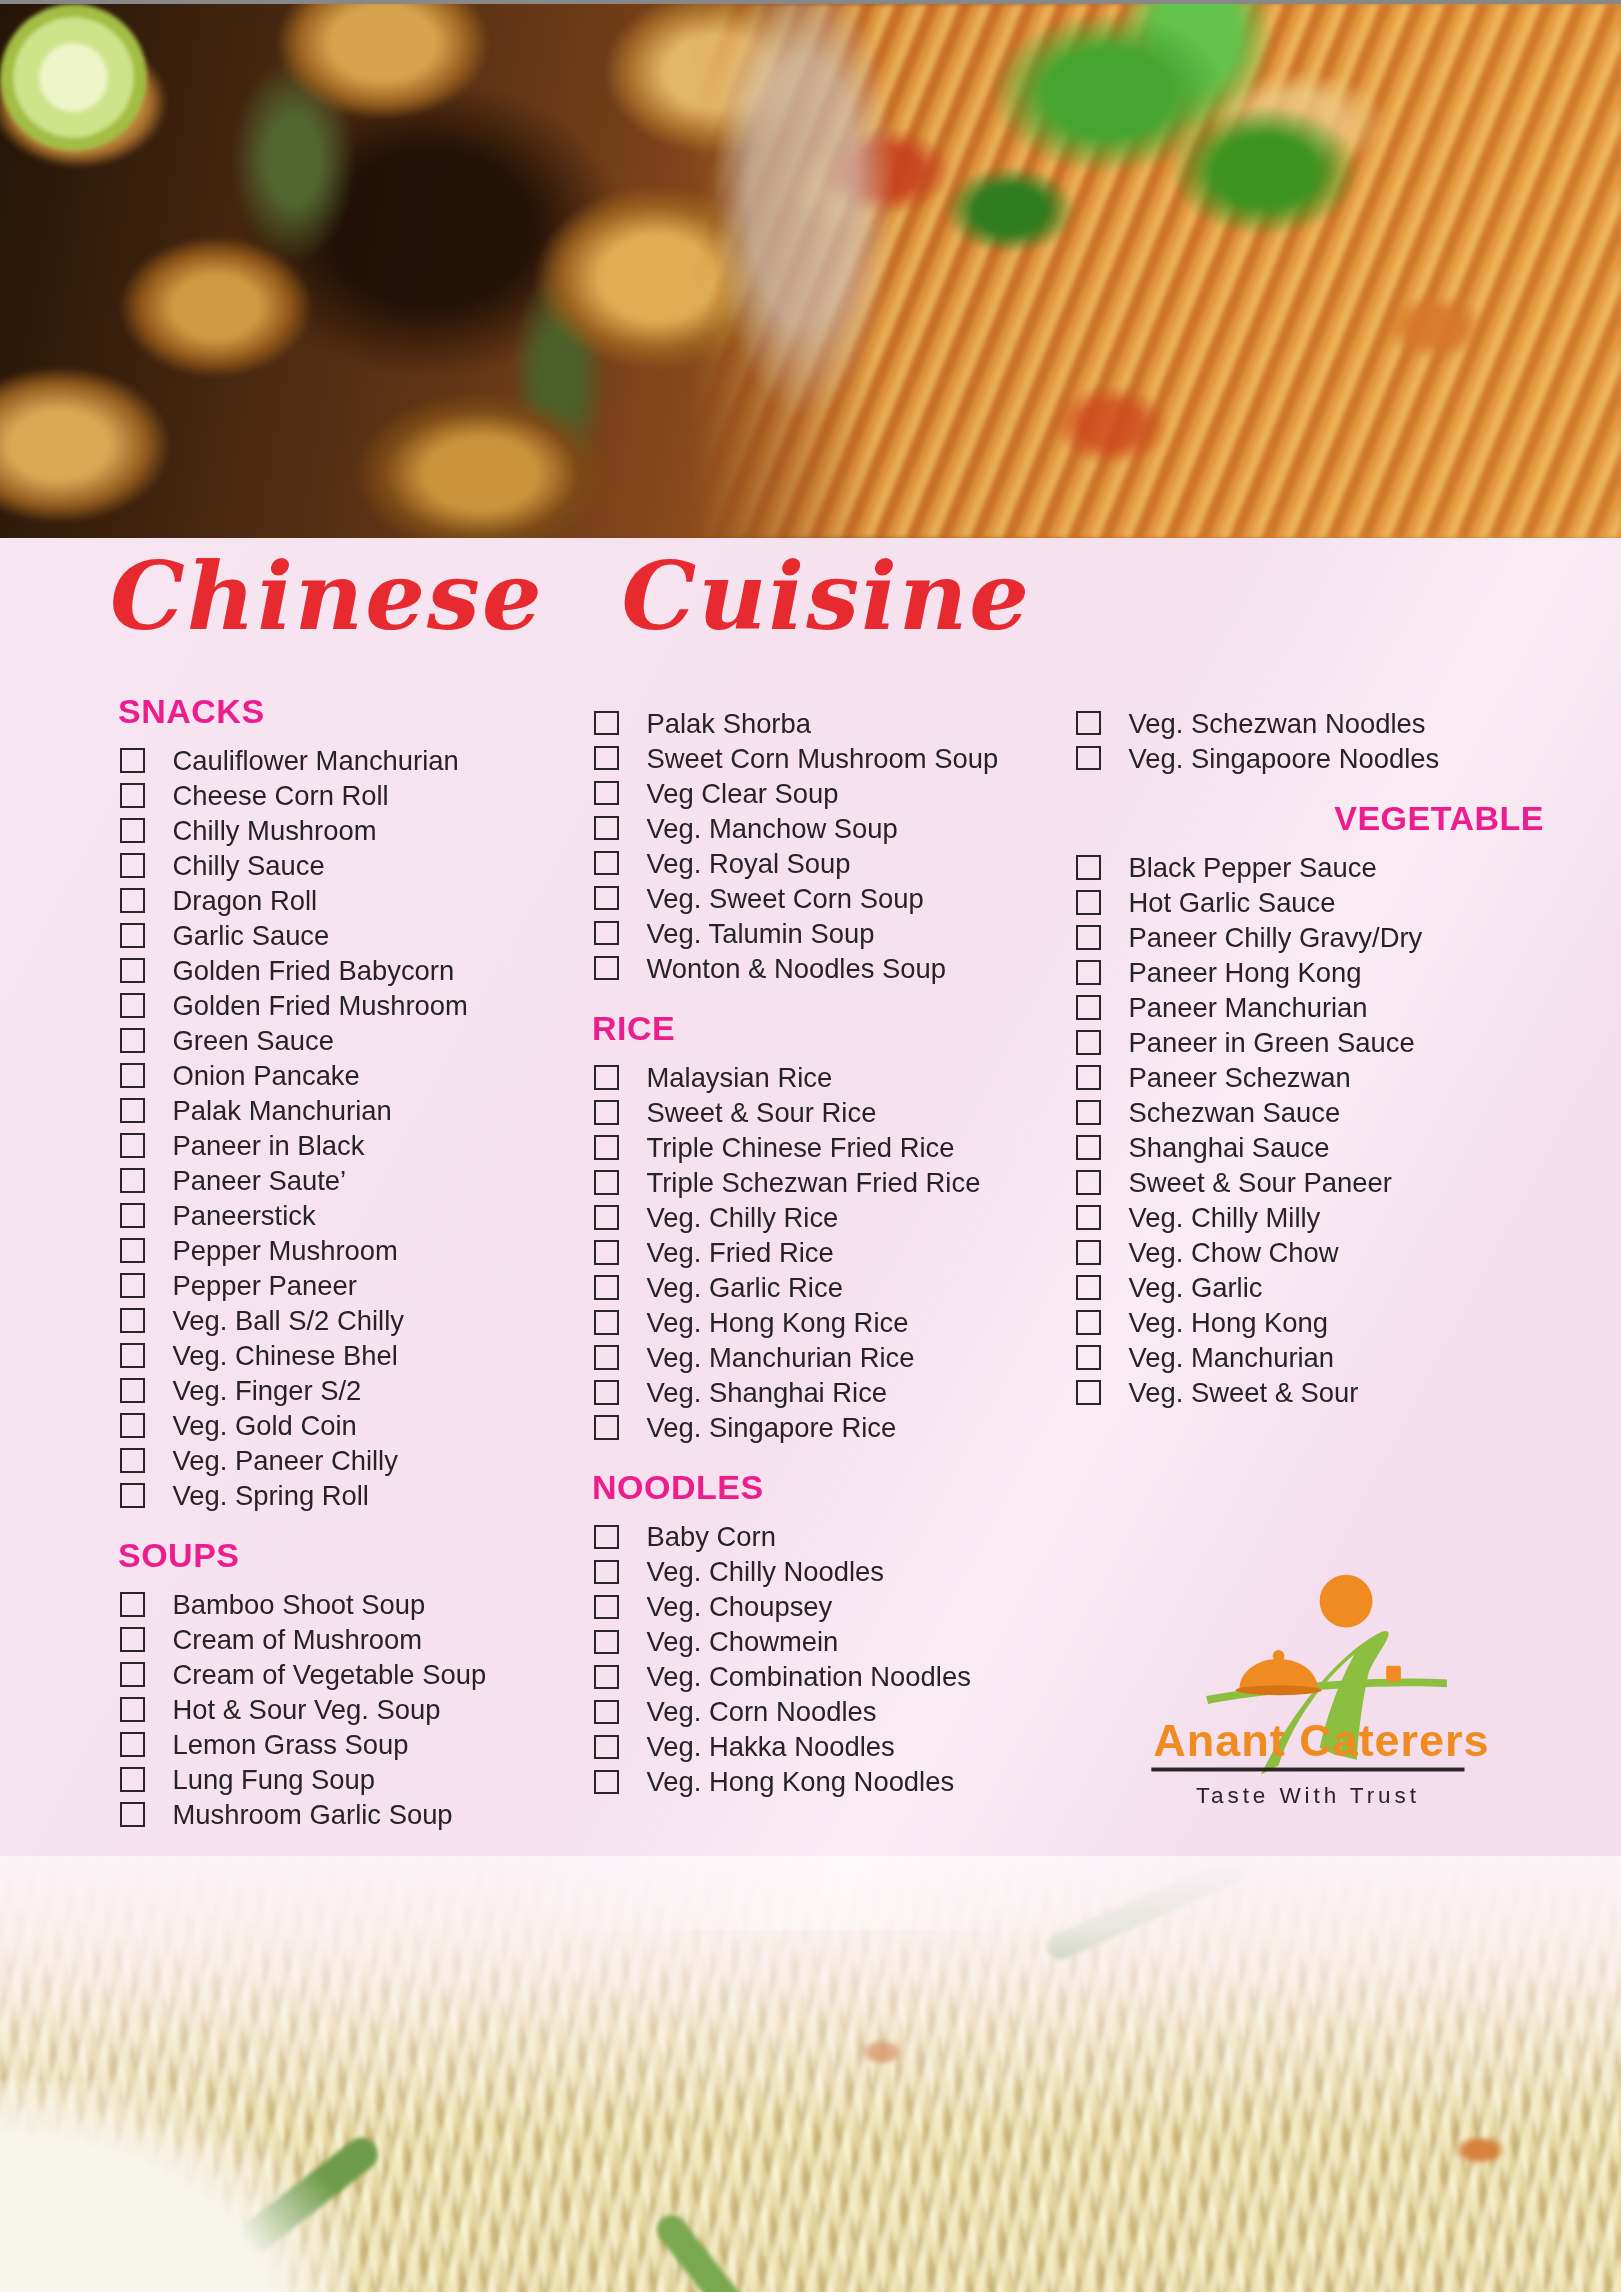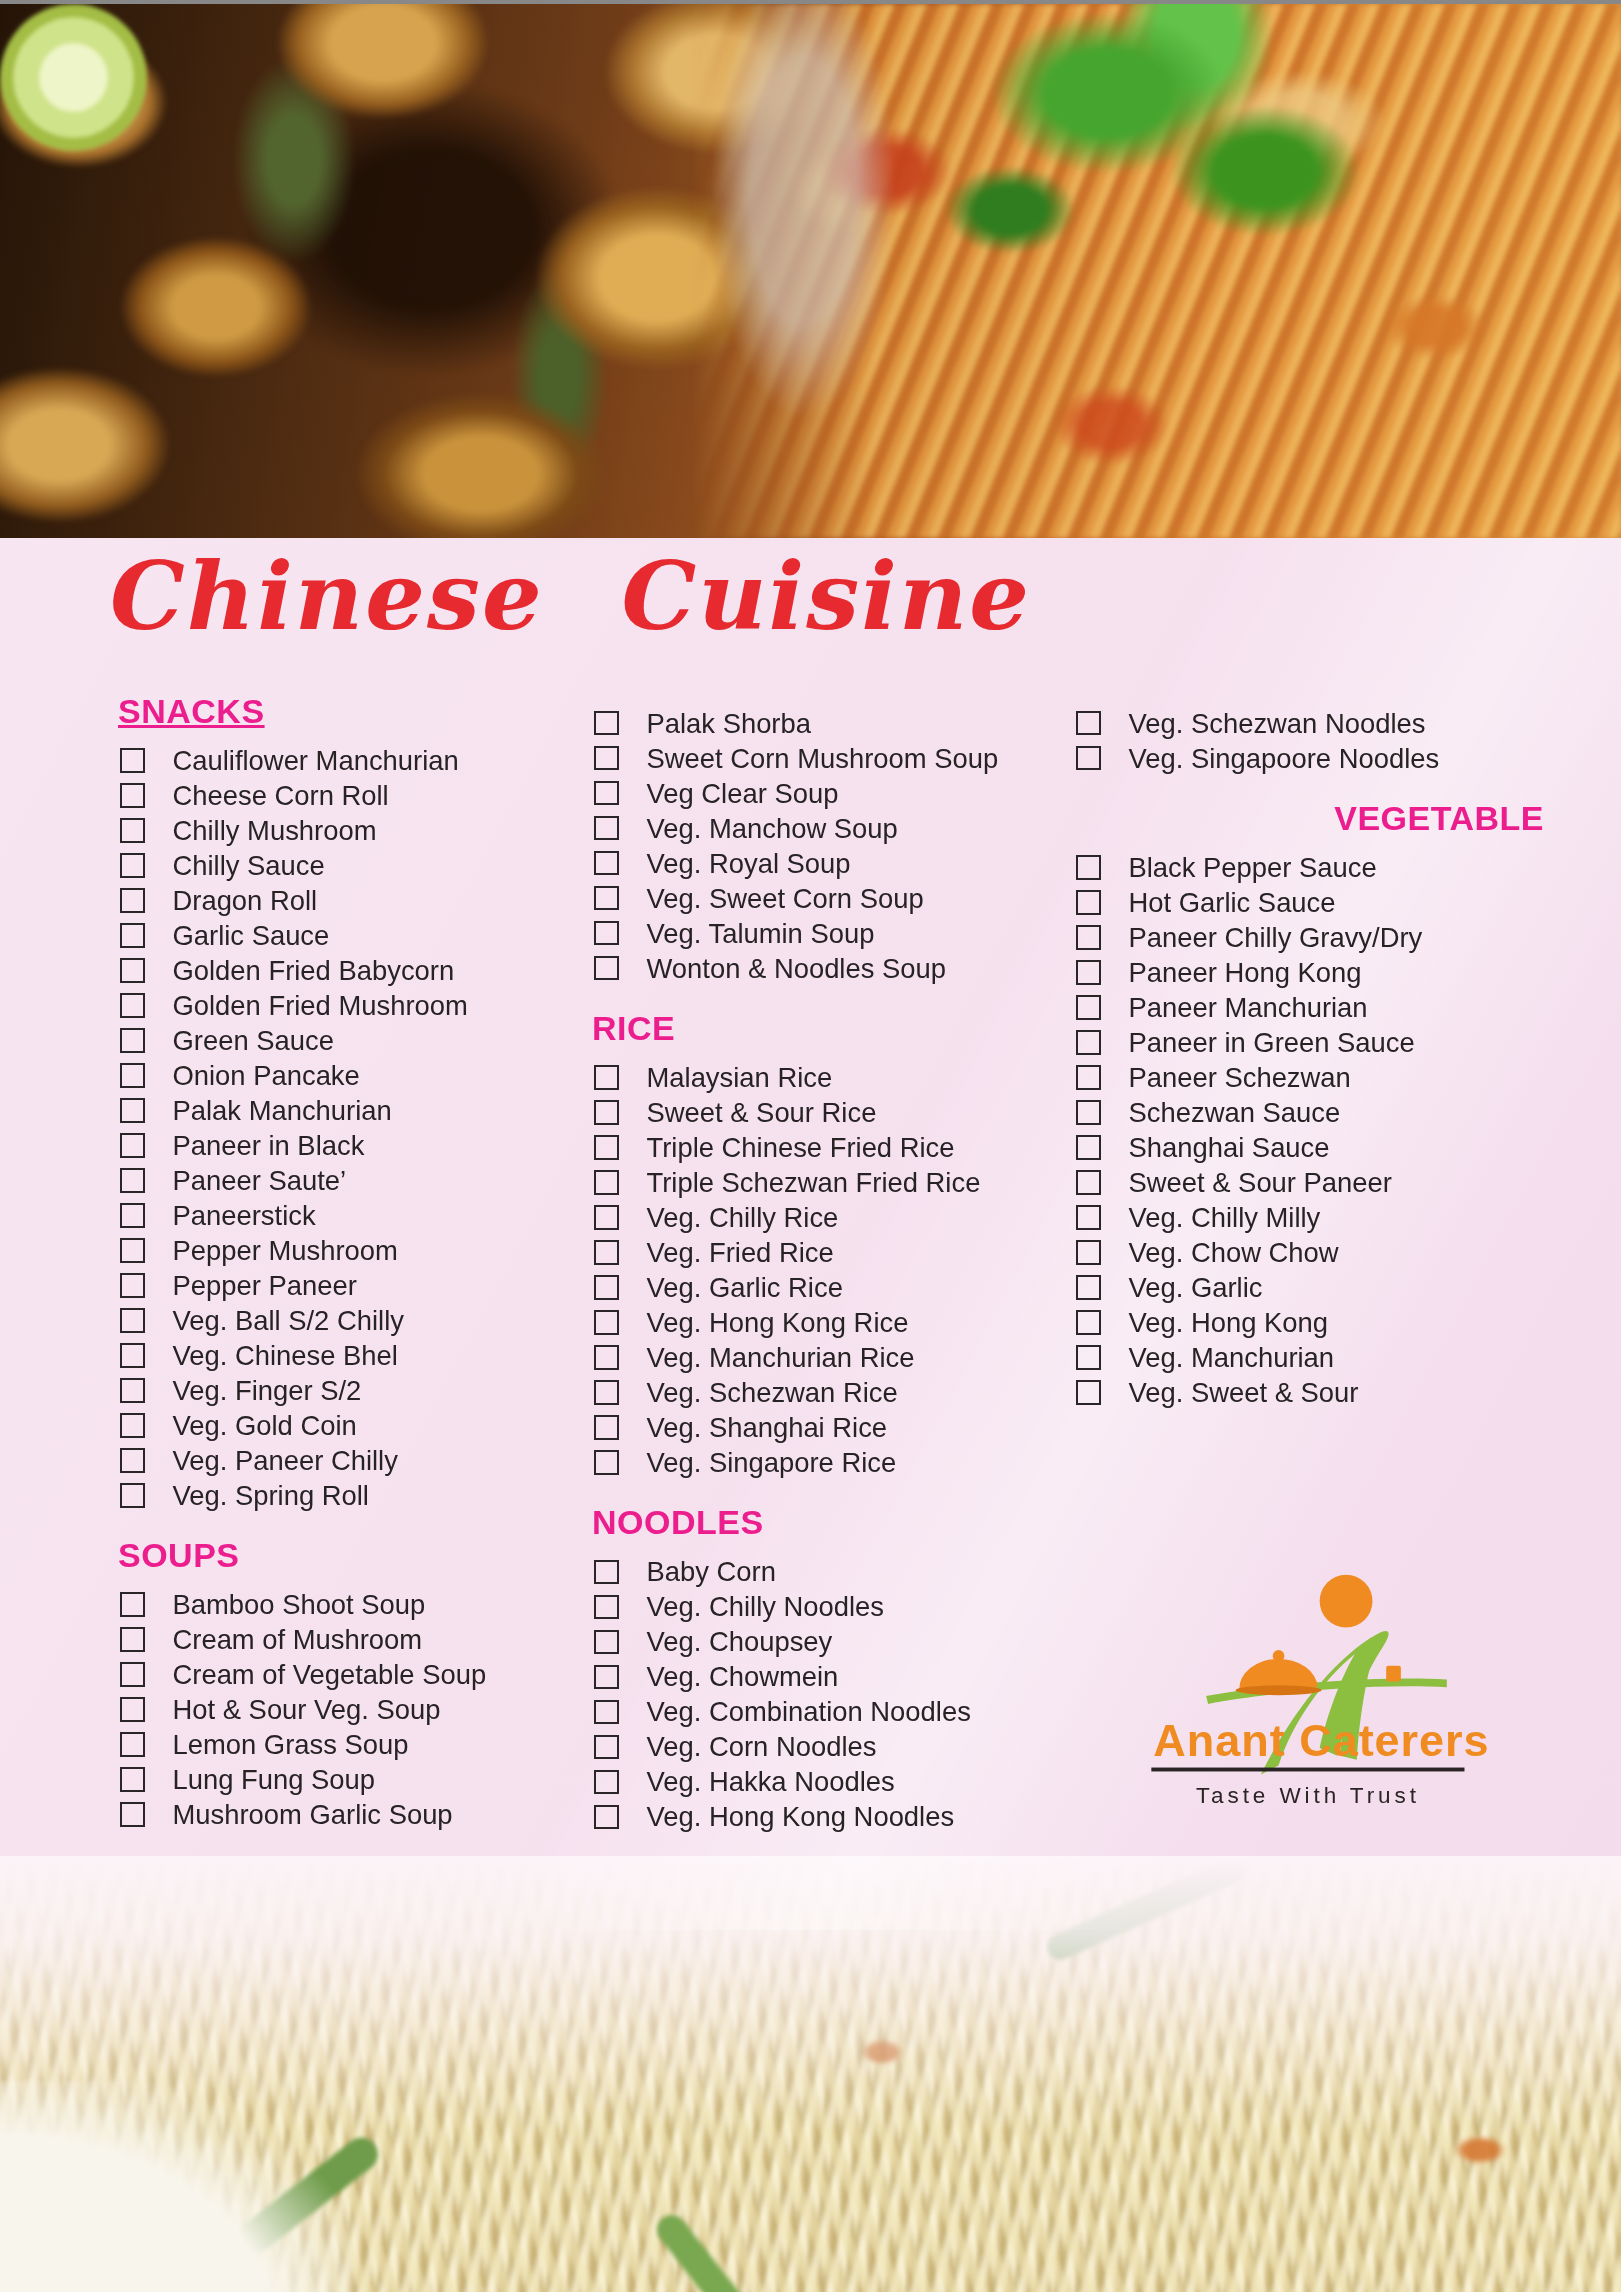--- a/index.html
+++ b/index.html
@@ -96,7 +96,7 @@
   #col2 { left:592px; padding-top:13.7px; }
   #col3 { left:1074px; padding-top:13.7px;text-align:right; }
   .sec-title { font-weight:700; font-size:34px; line-height:39px; color:#ec1e8e; letter-spacing:0.5px; margin:23.5px 0 11.8px; }
-  .col .sec-title:first-child { margin-top:0;text-decoration:underline; }
+  .col .sec-title:first-child { margin-top:0; }
   .row { display:flex; align-items:center; height:35px; }
   .cb { width:24.5px; height:24.5px; border:2.5px solid #2a2526; margin:0 28px 0 2px; flex:none; background:rgba(255,255,255,.06); }
   .lbl { font-size:27.4px; line-height:31px; color:#272324; white-space:nowrap; }

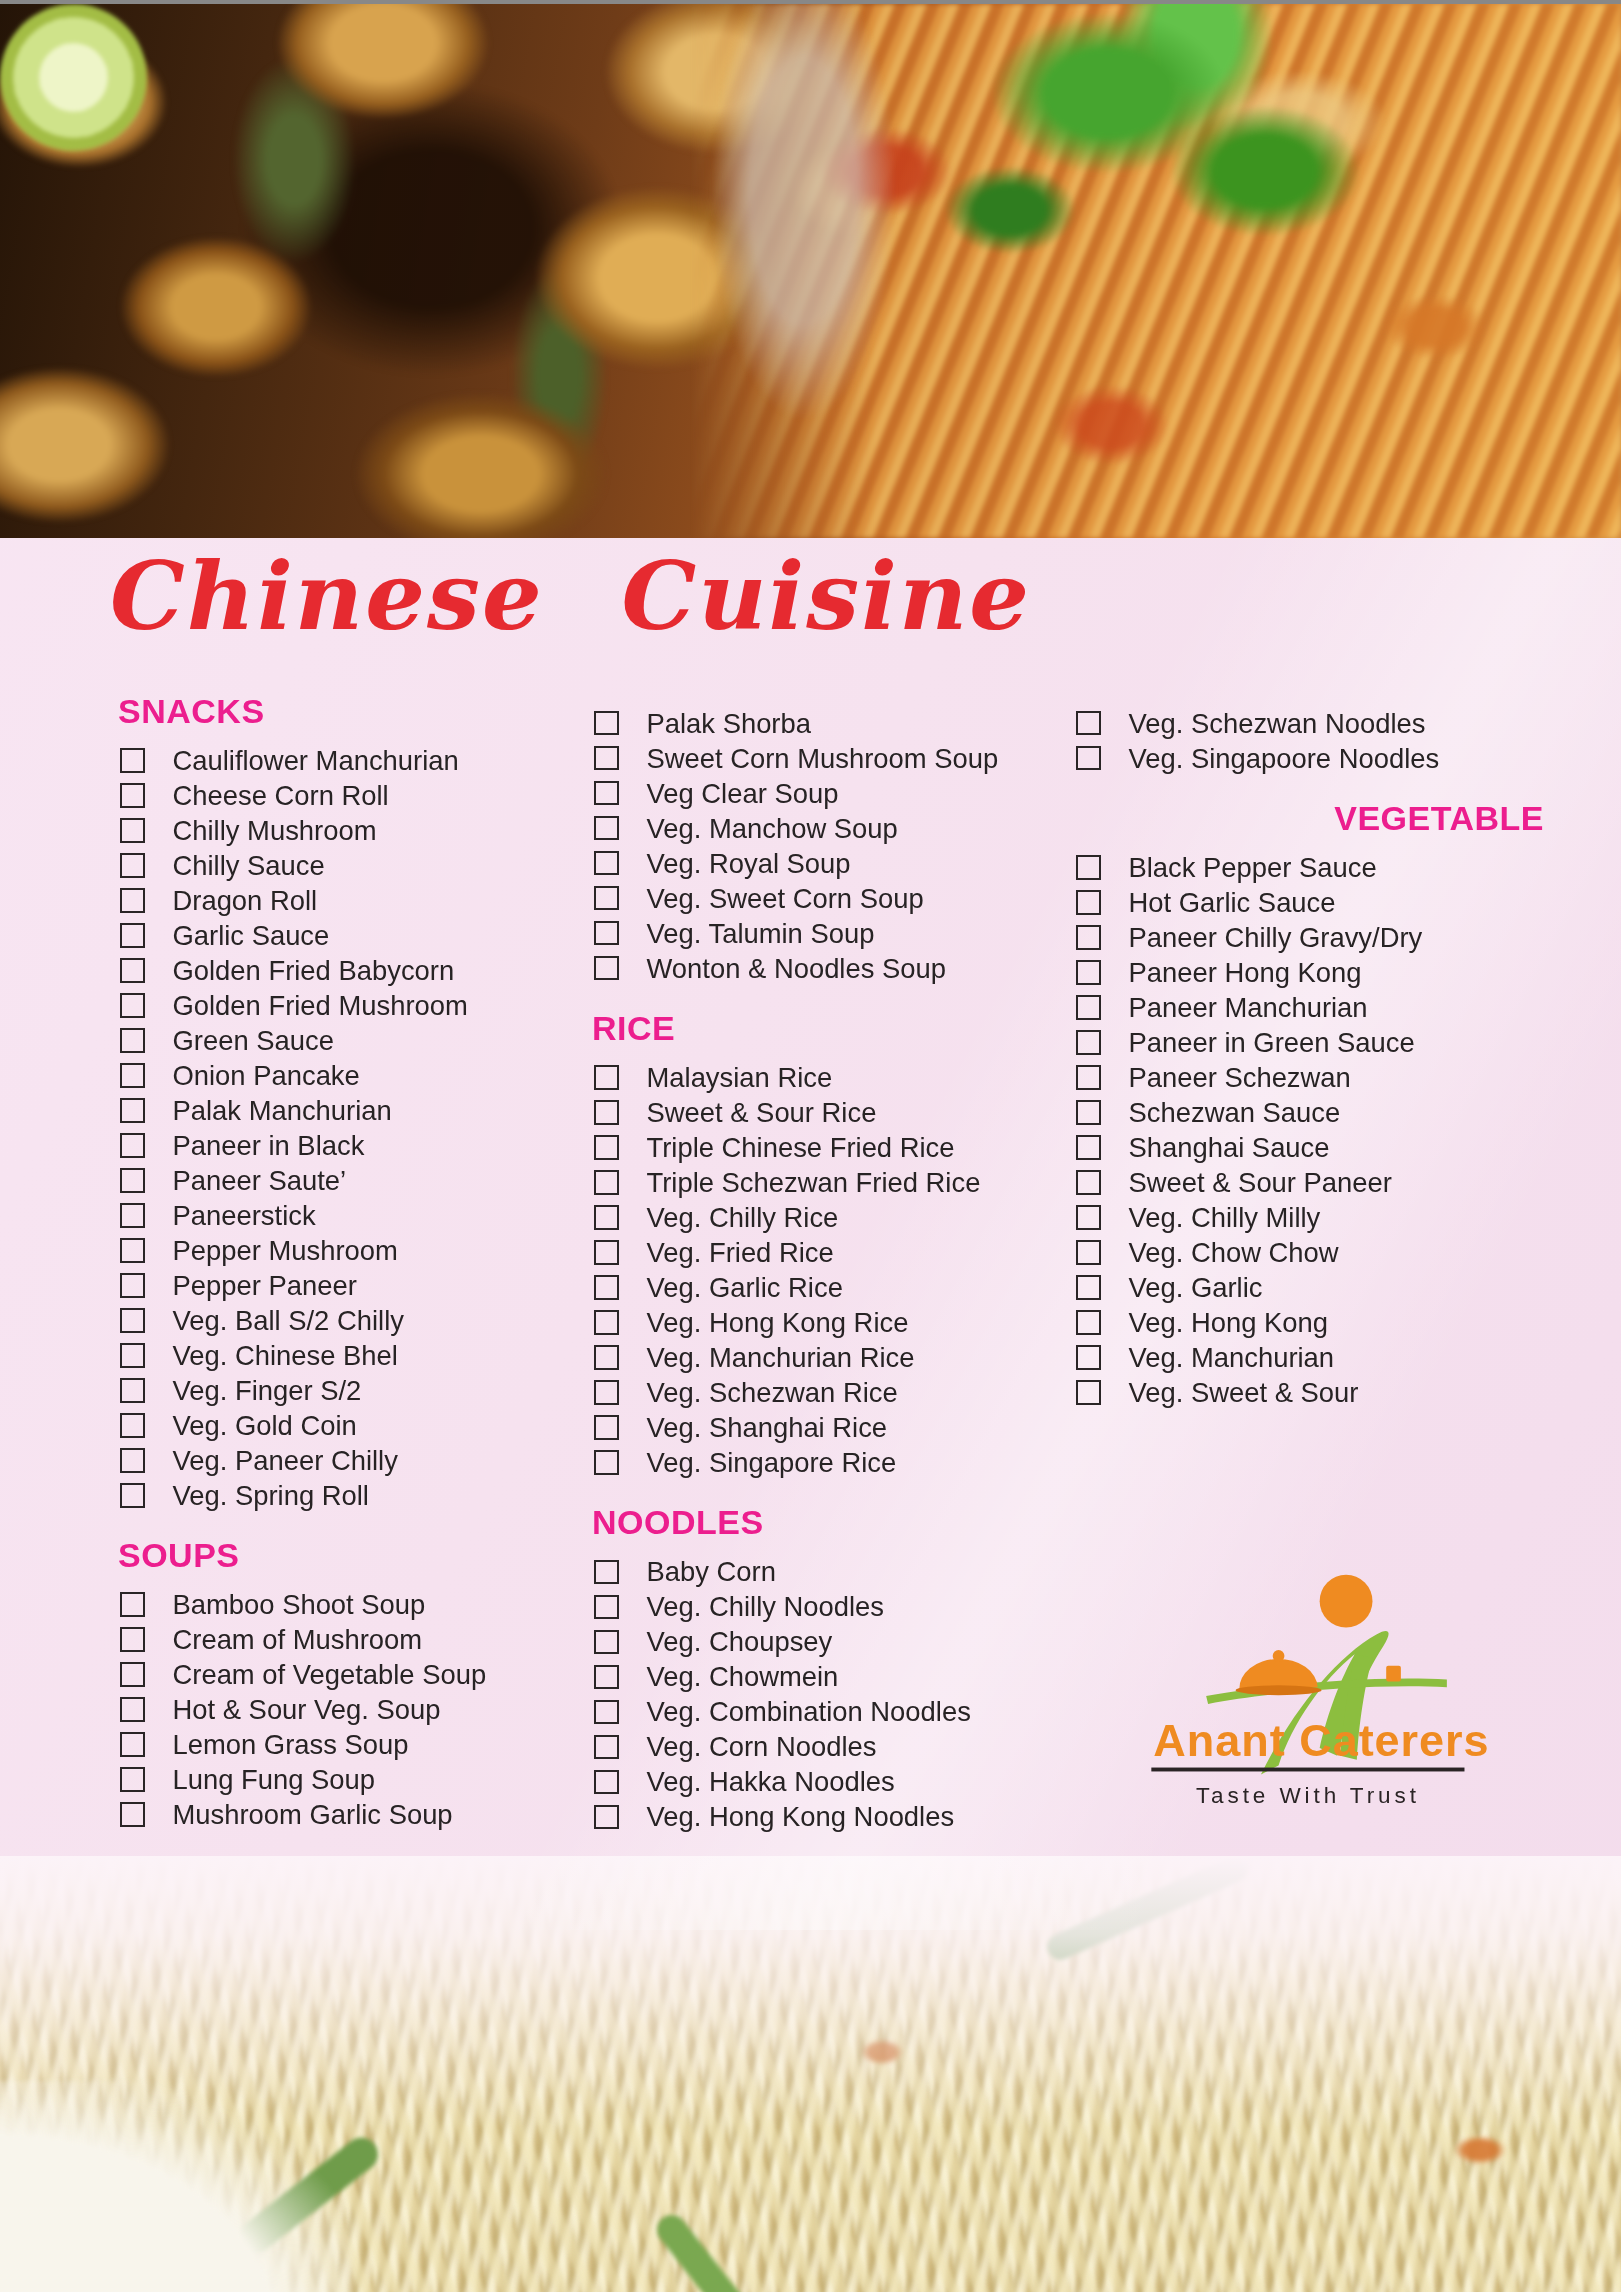--- a/index.html
+++ b/index.html
@@ -314,10 +314,6 @@
       </div>
       <div class="row">
         <span class="cb"></span>
-        <span class="lbl">Veg. Schezwan Rice</span>
-      </div>
-      <div class="row">
-        <span class="cb"></span>
         <span class="lbl">Veg. Shanghai Rice</span>
       </div>
       <div class="row">

